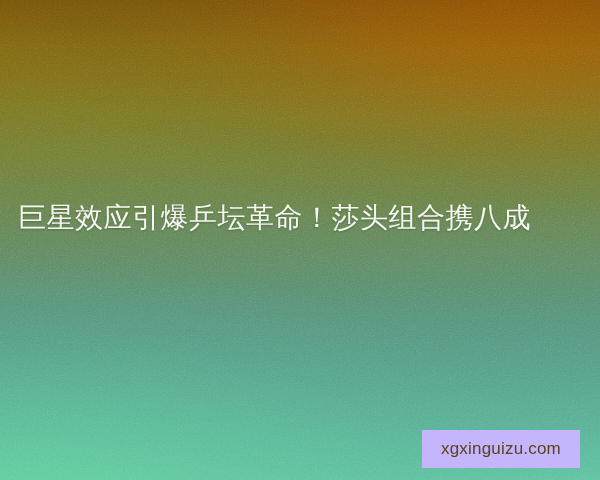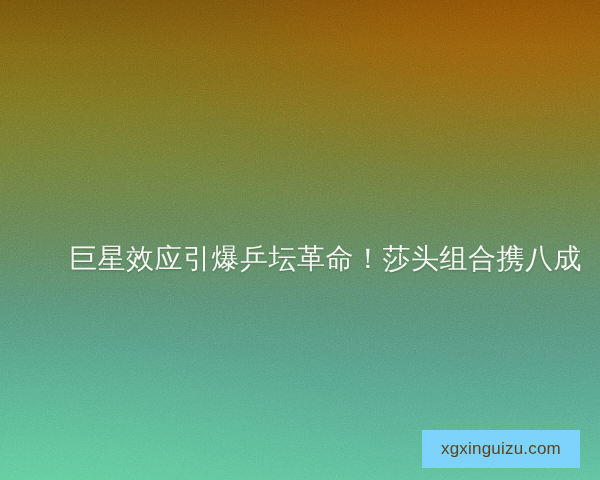--- a/index.html
+++ b/index.html
@@ -97,7 +97,7 @@
     left: 0;
     right: 0;
     top: 196px;
-    text-align: right;
+    text-align: left;
     color: #f4f7f2;
     font-size: 28px;
     line-height: 44px;
@@ -106,7 +106,6 @@
     text-shadow: 0 1px 2px rgba(30, 50, 20, 0.32);
     padding: 0 18px;
     box-sizing: border-box;
-    margin-top: 41px;
   }
   .headline-line {
     display: block;

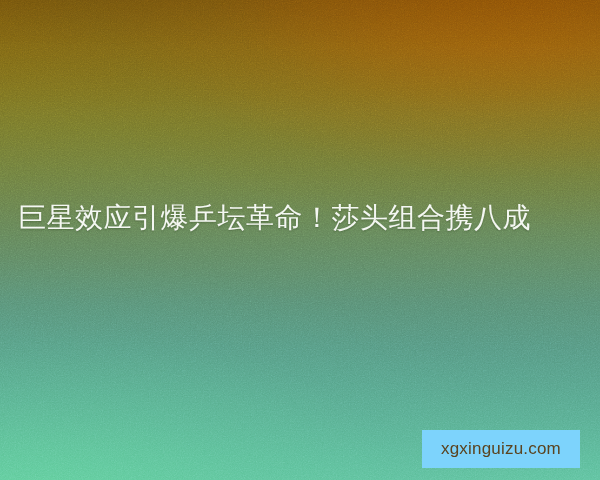--- a/index.html
+++ b/index.html
@@ -119,7 +119,7 @@
     top: 430px;
     width: 158px;
     height: 38px;
-    background: #7dd3fc;
+    background: #c4b5fd;
     display: flex;
     align-items: center;
     justify-content: center;

